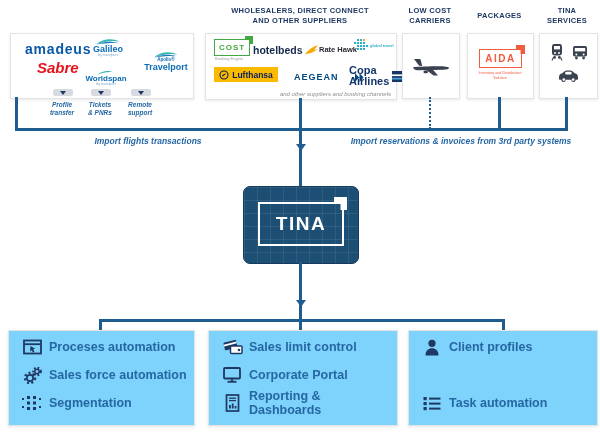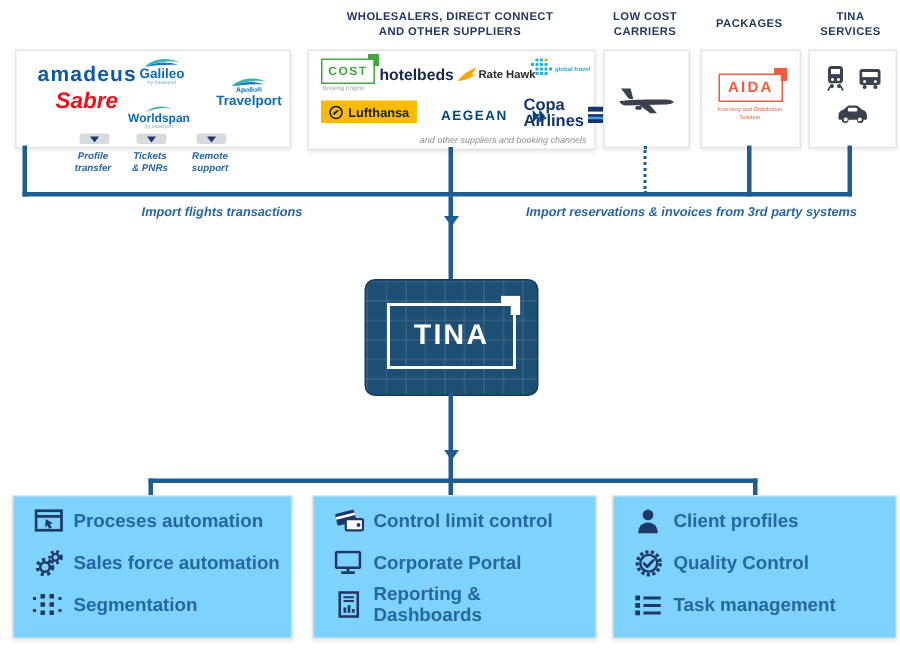--- a/index.html
+++ b/index.html
@@ -316,7 +316,7 @@
           <circle cx="17" cy="11" r="1.3" fill="#1f3864"></circle>
         </svg>
       </span>
-      <span class="fl">Control limit control</span>
+      <span class="fl">Sales limit control</span>
     </div>
     <div class="feat-row" style="top:33px">
       <span class="fi">

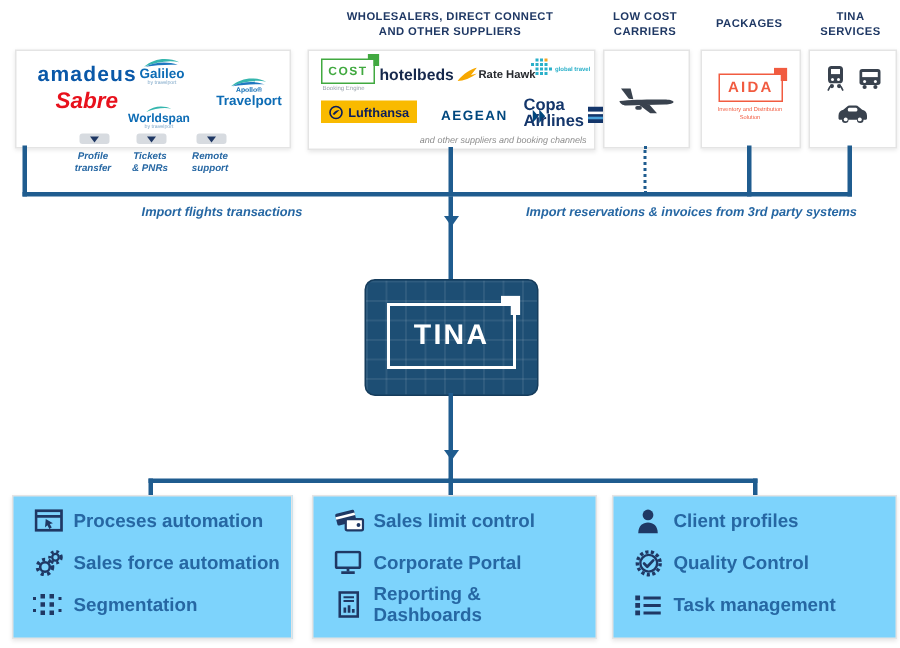--- a/index.html
+++ b/index.html
@@ -353,16 +353,6 @@
       </span>
       <span class="fl">Client profiles</span>
     </div>
-    <div class="feat-row" style="top:33px">
-      <span class="fi">
-        <svg width="19" height="19" viewBox="0 0 19 19">
-          <circle cx="9.5" cy="9.5" r="7.6" fill="none" stroke="#1f3864" stroke-width="2.3" stroke-dasharray="2.1 1.6"></circle>
-          <circle cx="9.5" cy="9.5" r="5.6" fill="none" stroke="#1f3864" stroke-width="1.6"></circle>
-          <path d="M6.4 9.7 l2.1 2.1 4-4.2" fill="none" stroke="#1f3864" stroke-width="1.8" stroke-linecap="round" stroke-linejoin="round"></path>
-        </svg>
-      </span>
-      <span class="fl">Quality Control</span>
-    </div>
     <div class="feat-row" style="top:61px">
       <span class="fi">
         <svg width="18" height="15" viewBox="0 0 18 15">

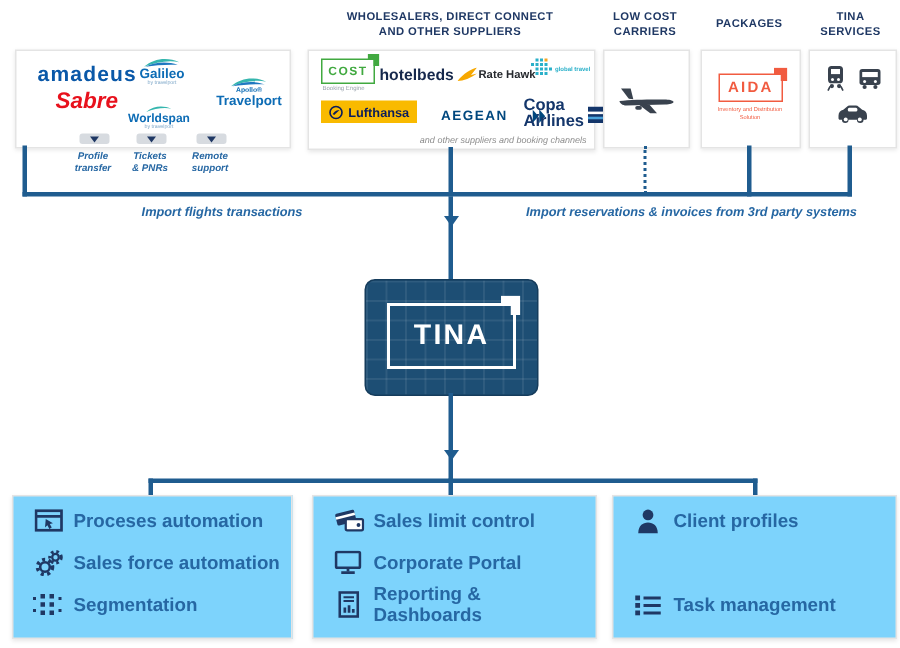--- a/index.html
+++ b/index.html
@@ -368,7 +368,7 @@
           </g>
         </svg>
       </span>
-      <span class="fl">Task management</span>
+      <span class="fl">Task automation</span>
     </div>
   </div>
 

